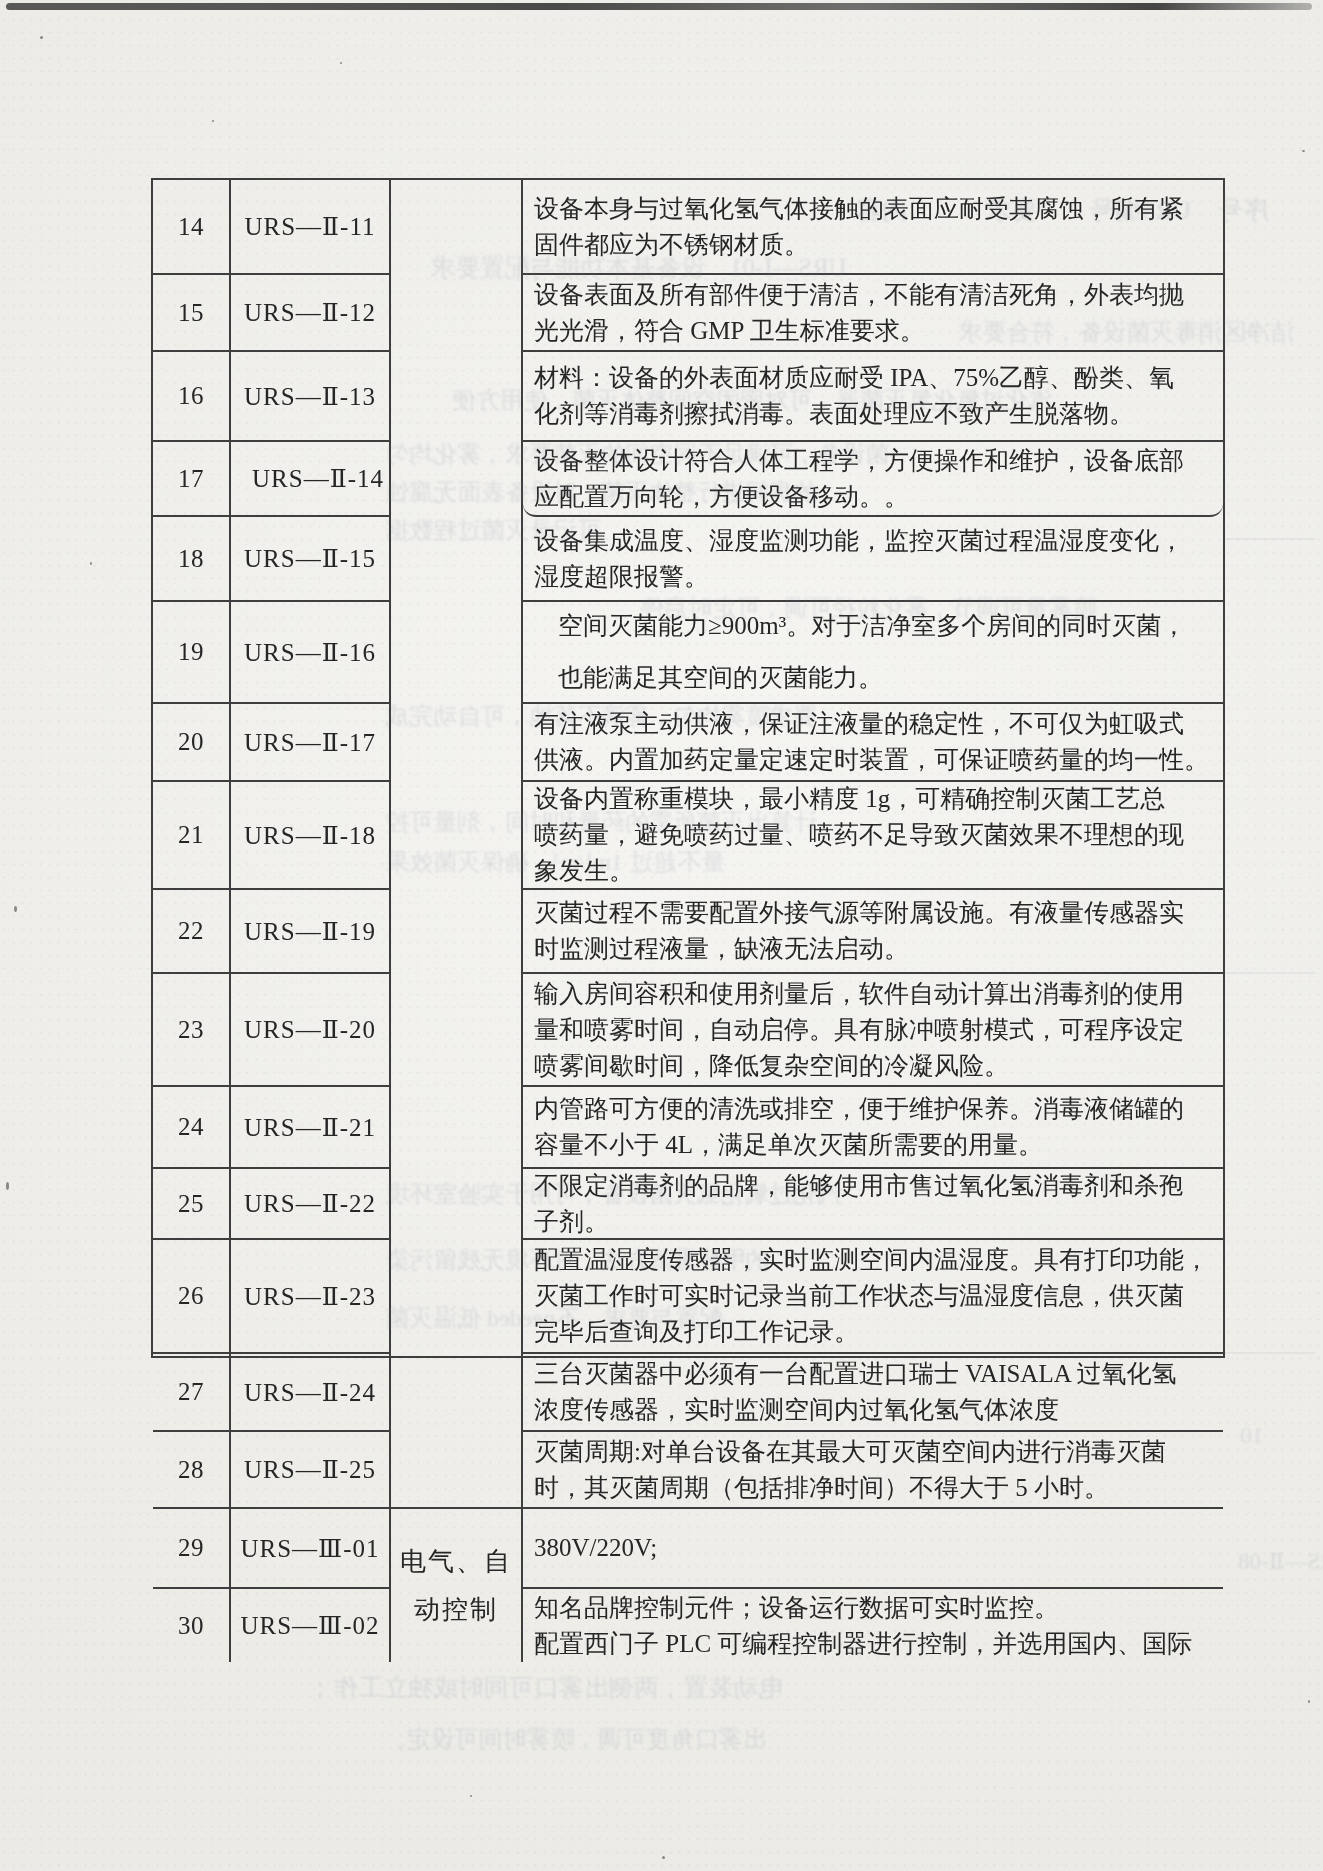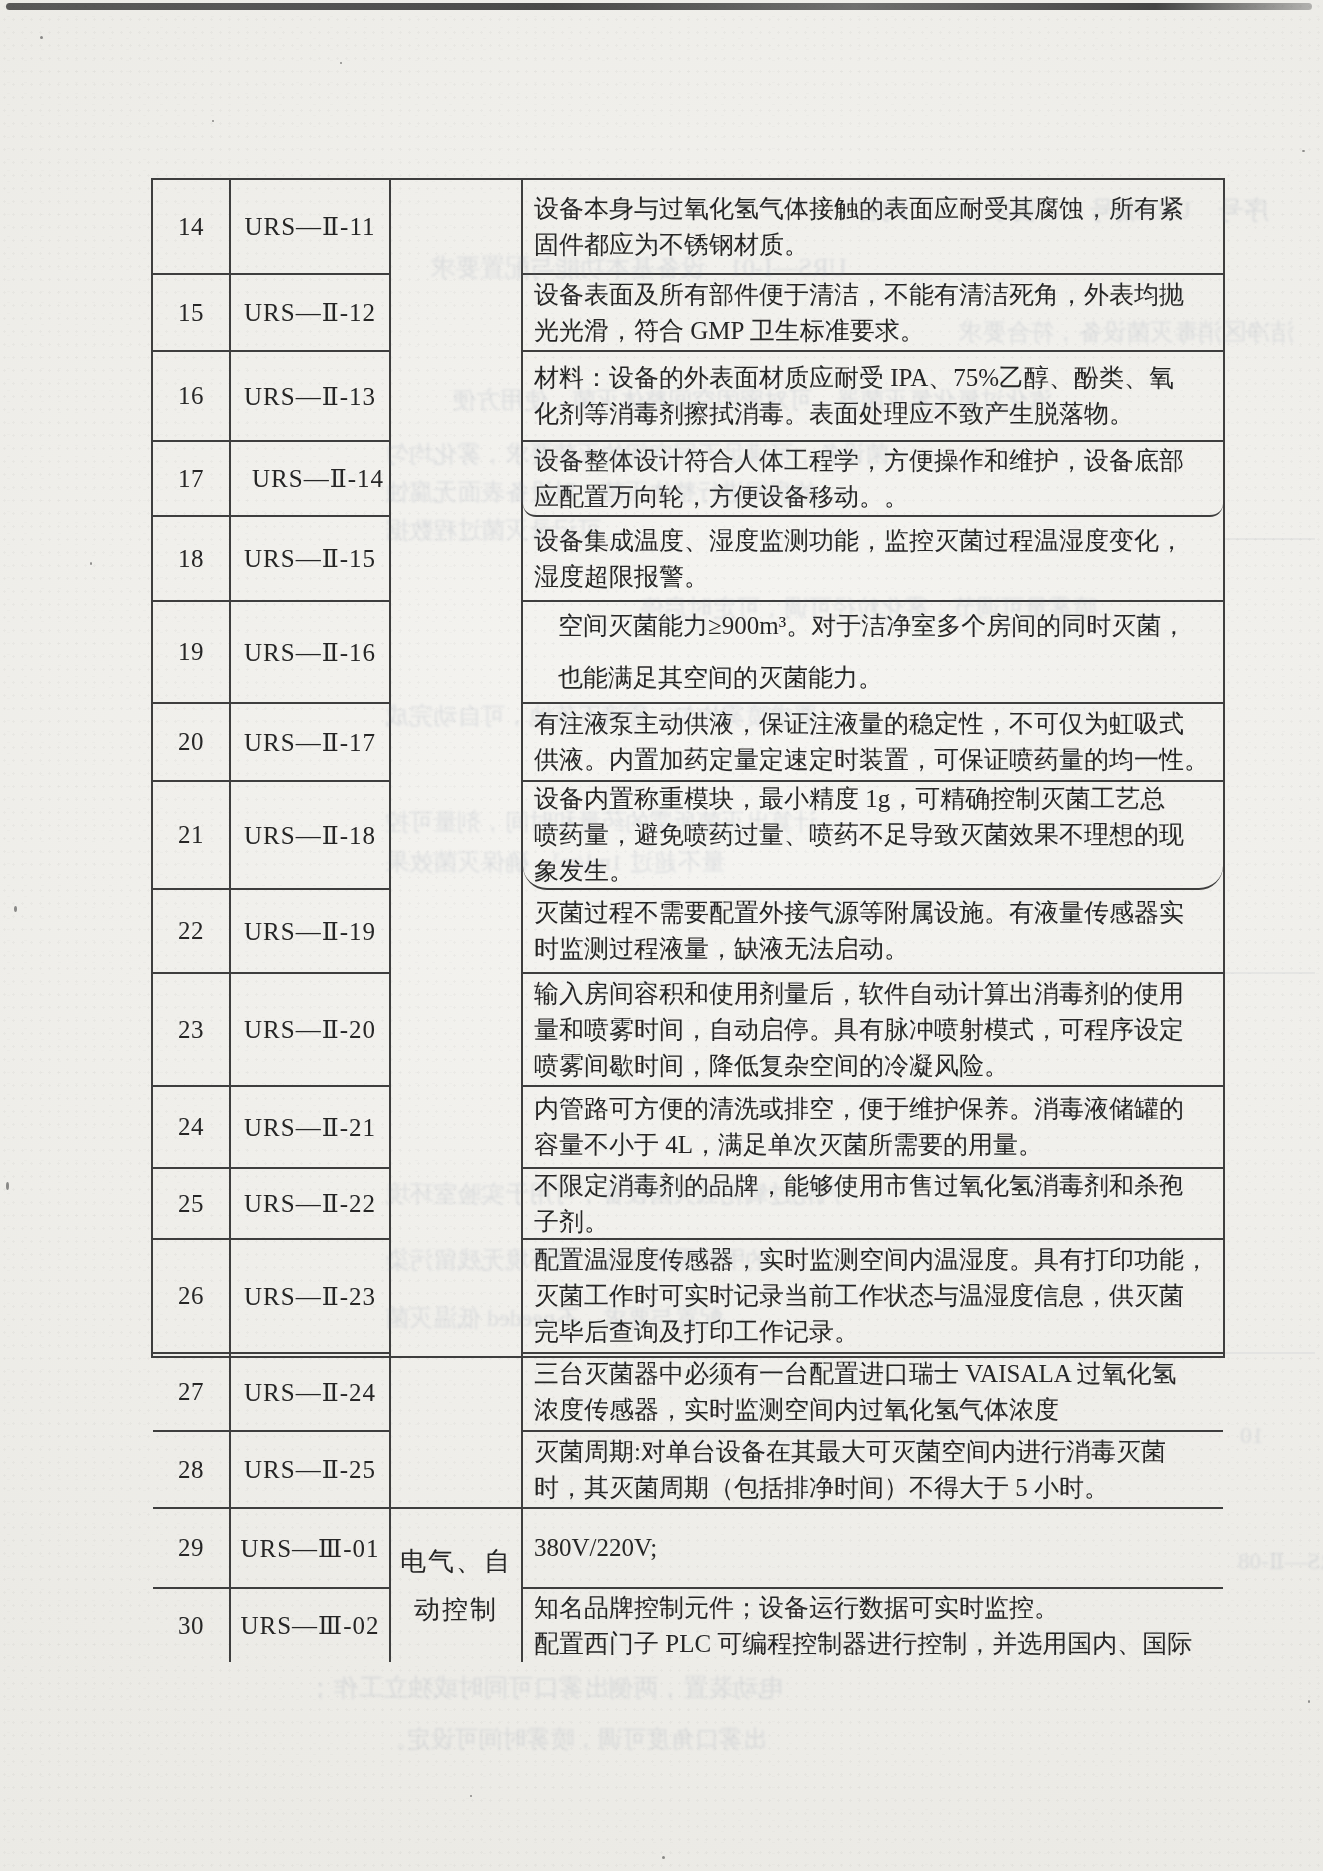--- a/index.html
+++ b/index.html
@@ -123,7 +123,7 @@
       </div>
       <div class="cell num-cell" style="grid-area: 8 / 1;">21</div>
       <div class="cell code-cell" style="grid-area: 8 / 2;">URS—Ⅱ-18</div>
-      <div class="cell desc-cell no-br" style="grid-area: 8 / 4; border-radius: 24px;">
+      <div class="cell desc-cell no-br" style="grid-area: 8 / 4;">
         <div class="ln">设备内置称重模块，最小精度 1g，可精确控制灭菌工艺总</div>
         <div class="ln">喷药量，避免喷药过量、喷药不足导致灭菌效果不理想的现</div>
         <div class="ln">象发生。</div>

